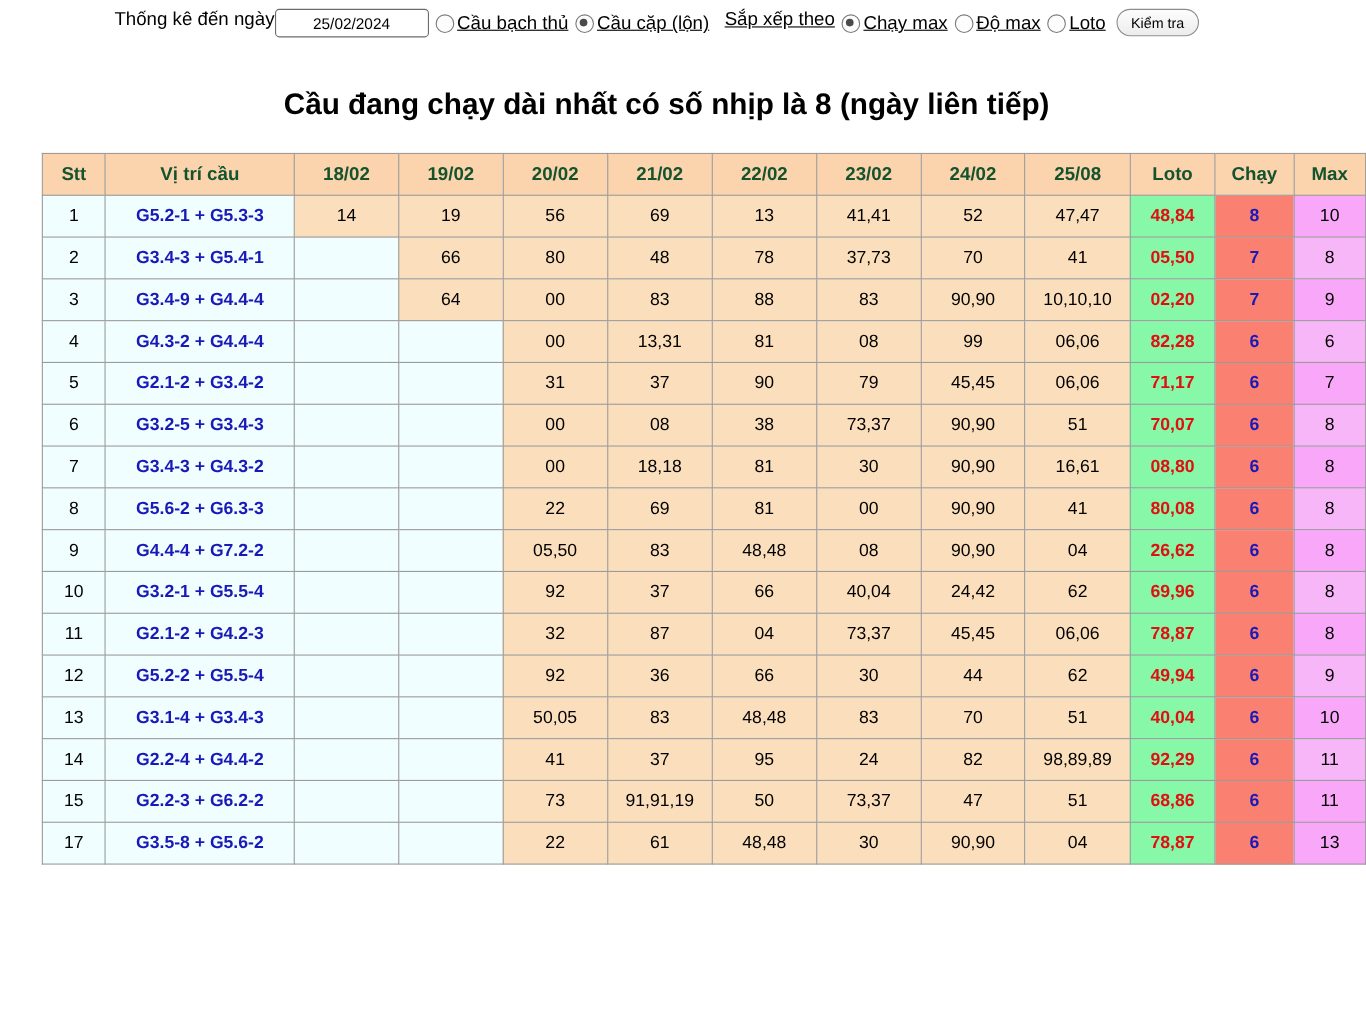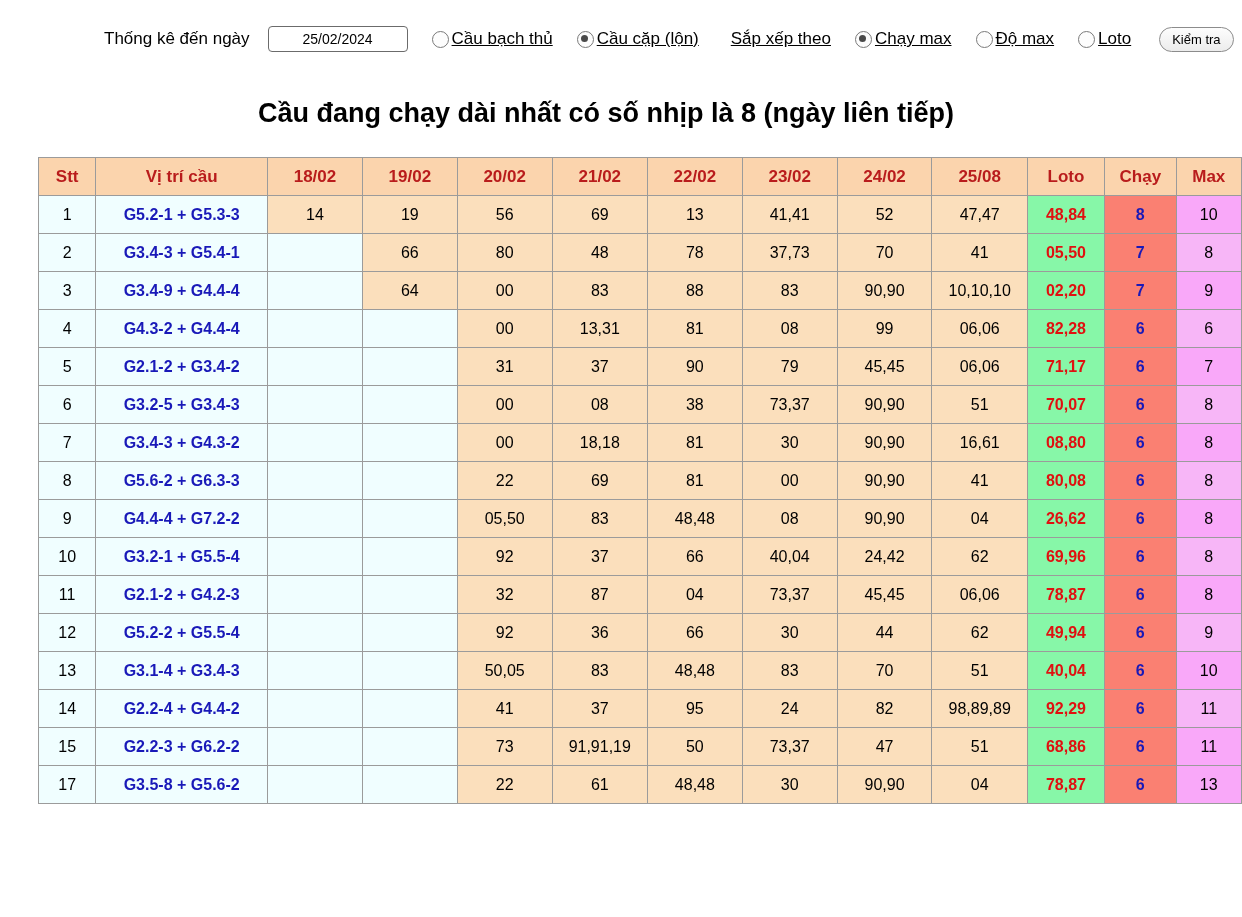--- a/index.html
+++ b/index.html
@@ -19,9 +19,8 @@
   
   .toolbar {
     display: flex;
-    align-items: center;
-    gap: 18px;
-    padding: 26px 0 0 104px;
+    gap: 0;
+    padding: 8px 0 0 104px;
     white-space: nowrap;
   }
   .toolbar-label {

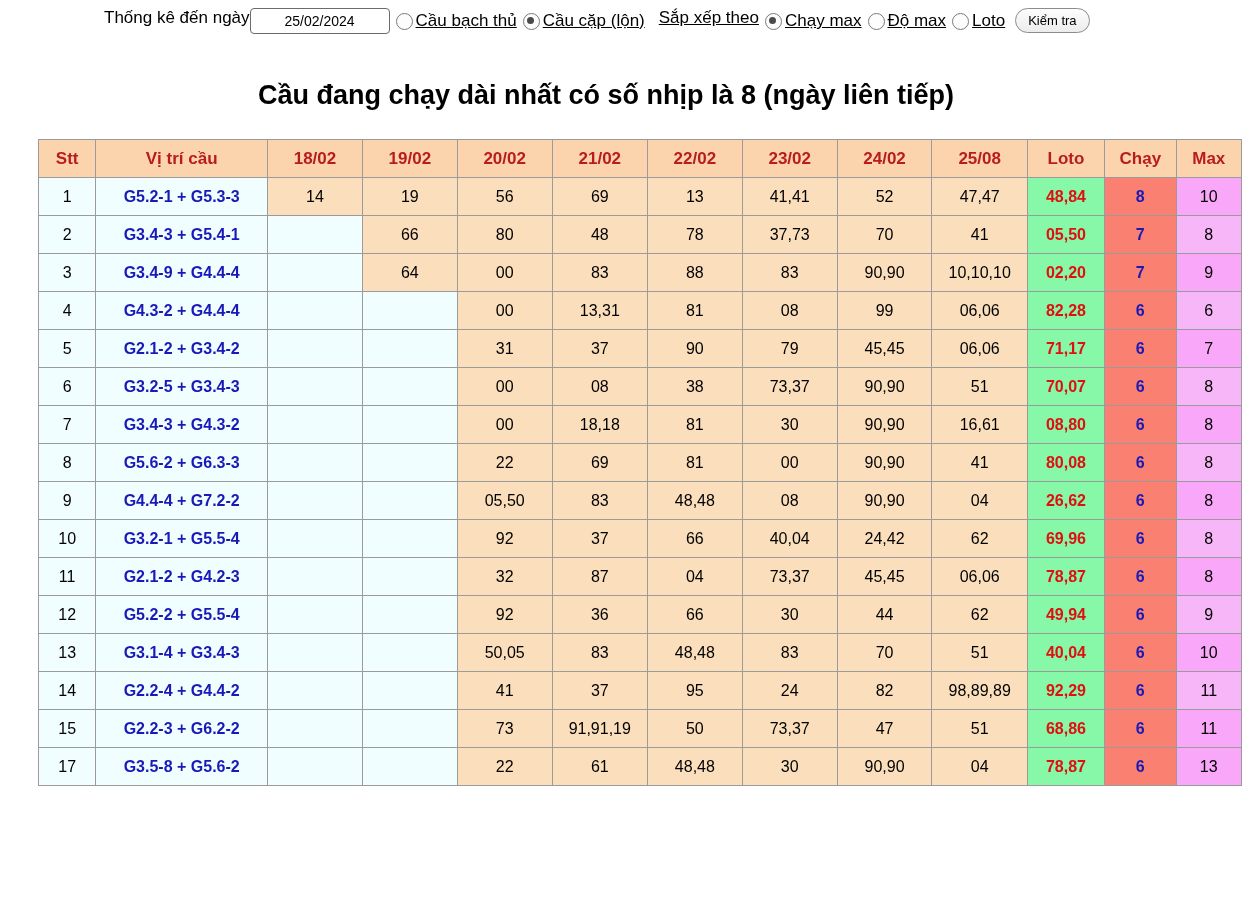--- a/index.html
+++ b/index.html
@@ -116,7 +116,7 @@
   table.grid thead th {
     background: #fbd4ad;
     font-weight: bold;
-    color: #b91c1c;
+    color: #14532d;
     font-size: 17px;
   }
   th.col-stt { width: 58px; color: #000; }

